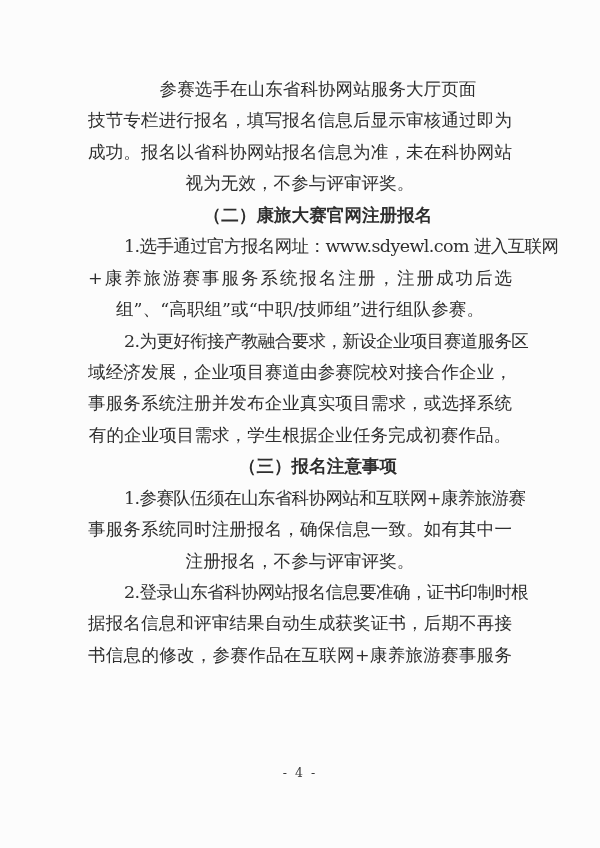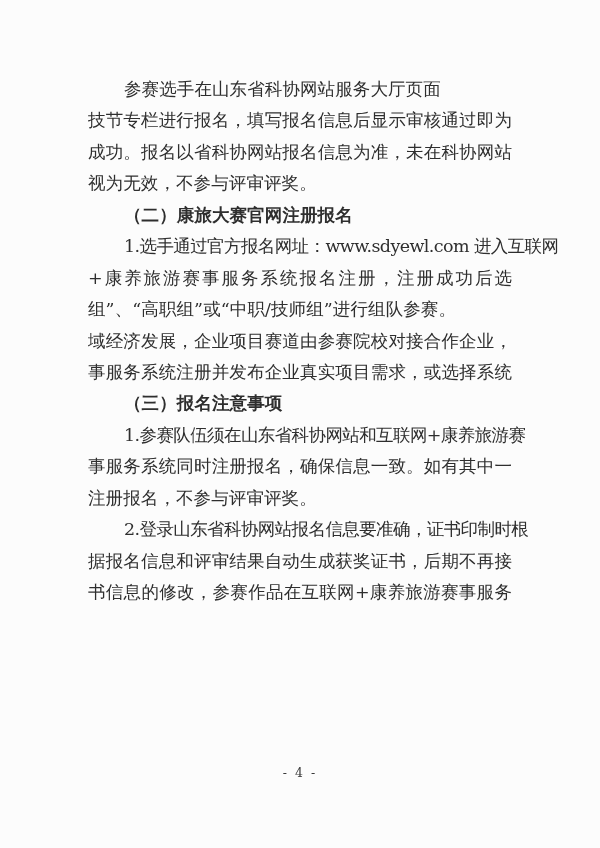--- a/index.html
+++ b/index.html
@@ -32,7 +32,7 @@
     font-size: 17.5px;
     white-space: nowrap;
     letter-spacing: 0.1px;
-    text-align: left;
+    text-align: center;
   }
   .doc-line.justify {
     white-space: normal;

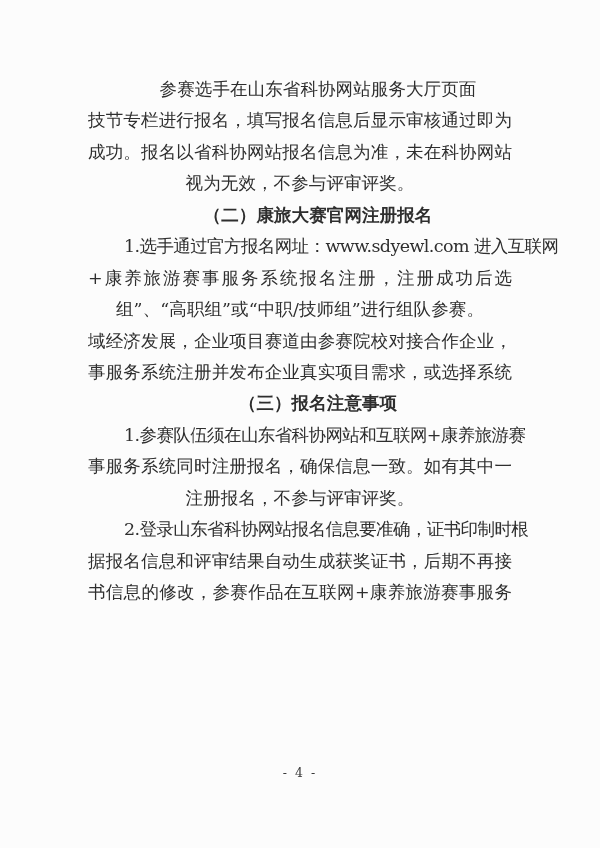--- a/index.html
+++ b/index.html
@@ -76,6 +76,7 @@
       <div class="doc-line indent compact">1.选手通过官方报名网址：www.sdyewl.com 进入互联网</div>
       <div class="doc-line justify">+康养旅游赛事服务系统报名注册，注册成功后选择“本科</div>
       <div class="doc-line">组”、“高职组”或“中职/技师组”进行组队参赛。</div>
+      <div class="doc-line indent compact">2.为更好衔接产教融合要求，新设企业项目赛道服务区</div>
       <div class="doc-line justify">域经济发展，企业项目赛道由参赛院校对接合作企业，在赛</div>
       <div class="doc-line justify">事服务系统注册并发布企业真实项目需求，或选择系统中已</div>
       <div class="doc-line indent heading">（三）报名注意事项</div>

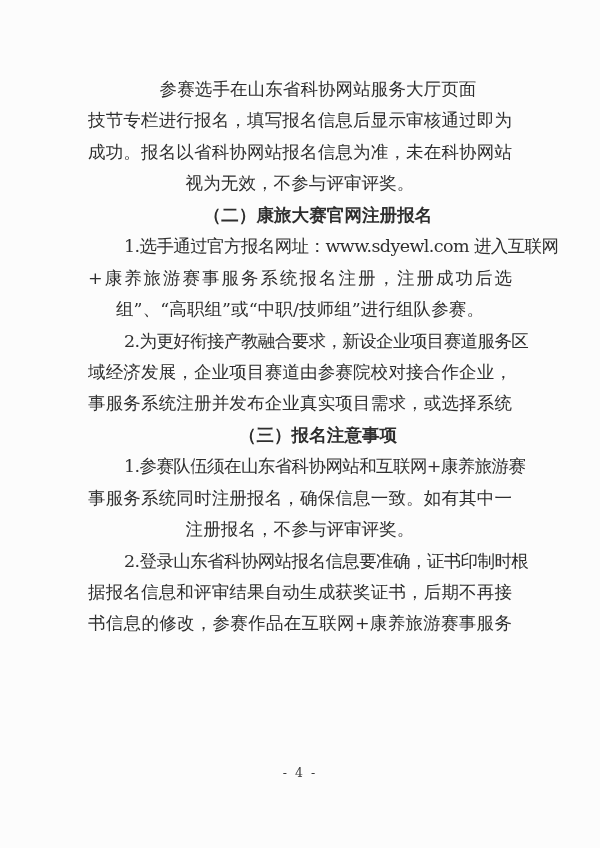--- a/index.html
+++ b/index.html
@@ -79,6 +79,7 @@
       <div class="doc-line indent compact">2.为更好衔接产教融合要求，新设企业项目赛道服务区</div>
       <div class="doc-line justify">域经济发展，企业项目赛道由参赛院校对接合作企业，在赛</div>
       <div class="doc-line justify">事服务系统注册并发布企业真实项目需求，或选择系统中已</div>
+      <div class="doc-line">有的企业项目需求，学生根据企业任务完成初赛作品。</div>
       <div class="doc-line indent heading">（三）报名注意事项</div>
       <div class="doc-line indent compact">1.参赛队伍须在山东省科协网站和互联网+康养旅游赛</div>
       <div class="doc-line justify">事服务系统同时注册报名，确保信息一致。如有其中一项未</div>

